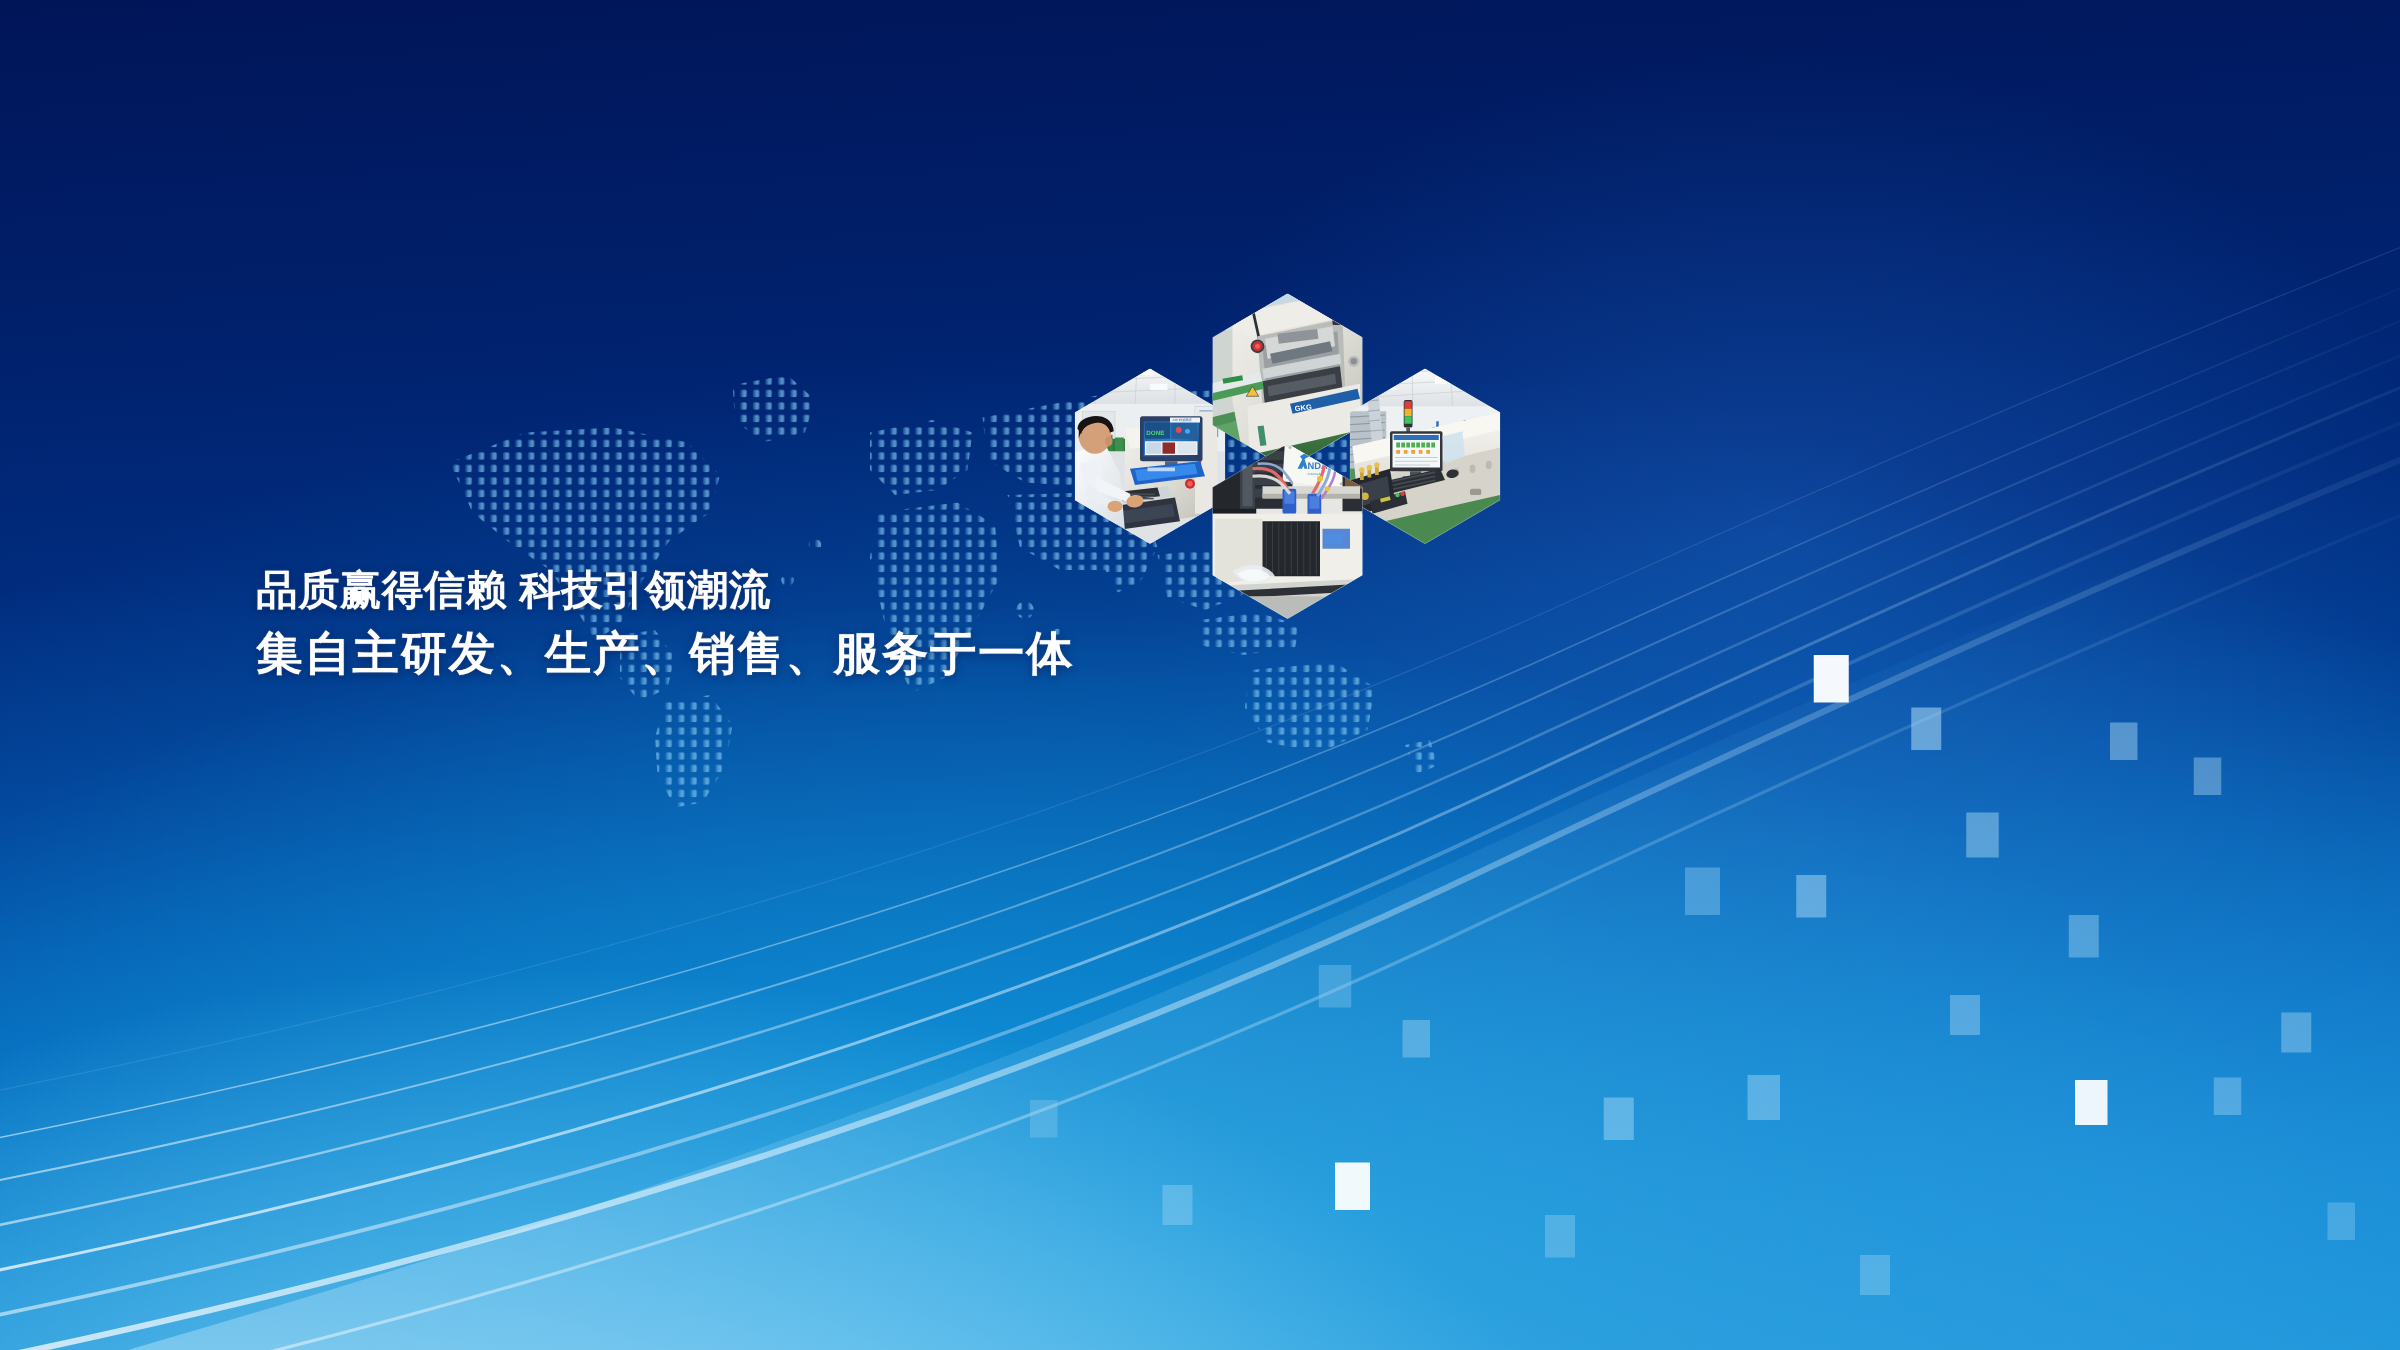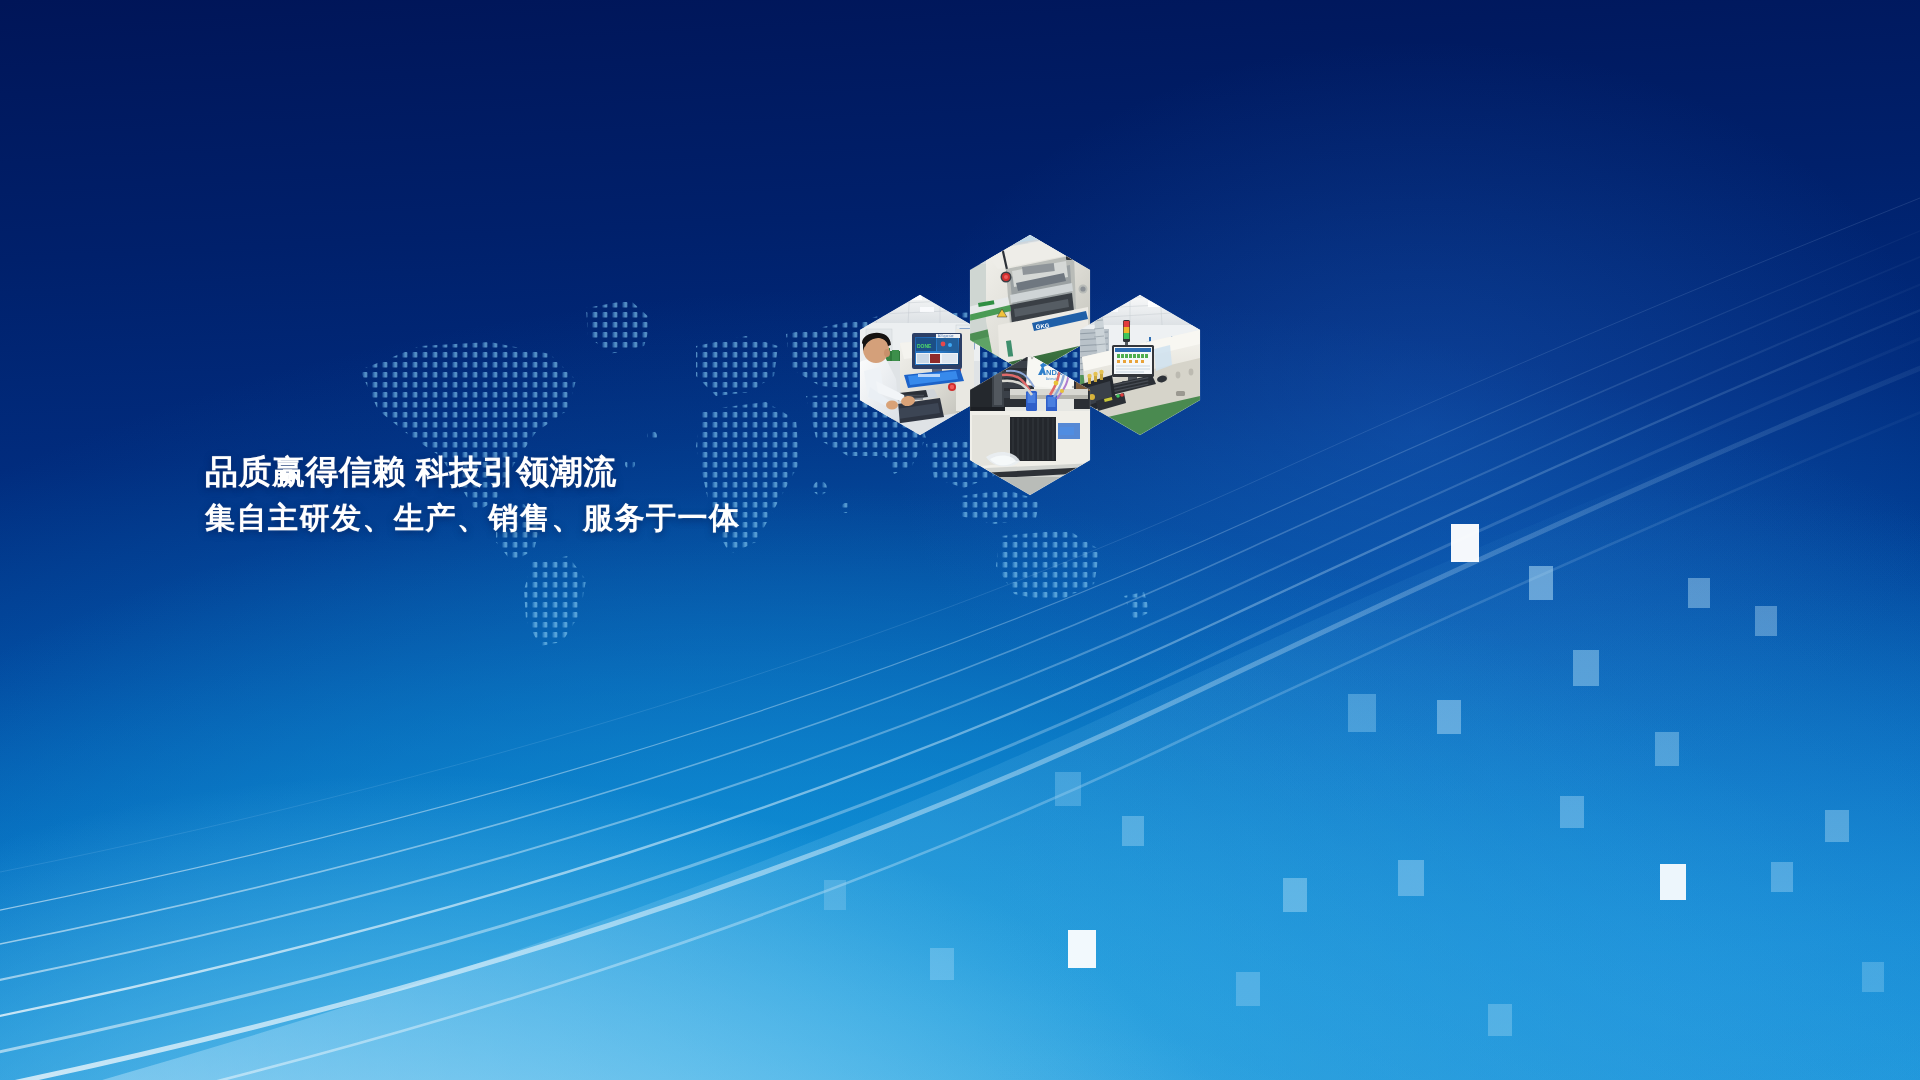--- a/index.html
+++ b/index.html
@@ -79,7 +79,7 @@
     margin-bottom:8px;
   }
   .line-2 {
-    font-size:30px;
+    font-size:37px;
     letter-spacing:1.5px;
     line-height:1.22;
   }

